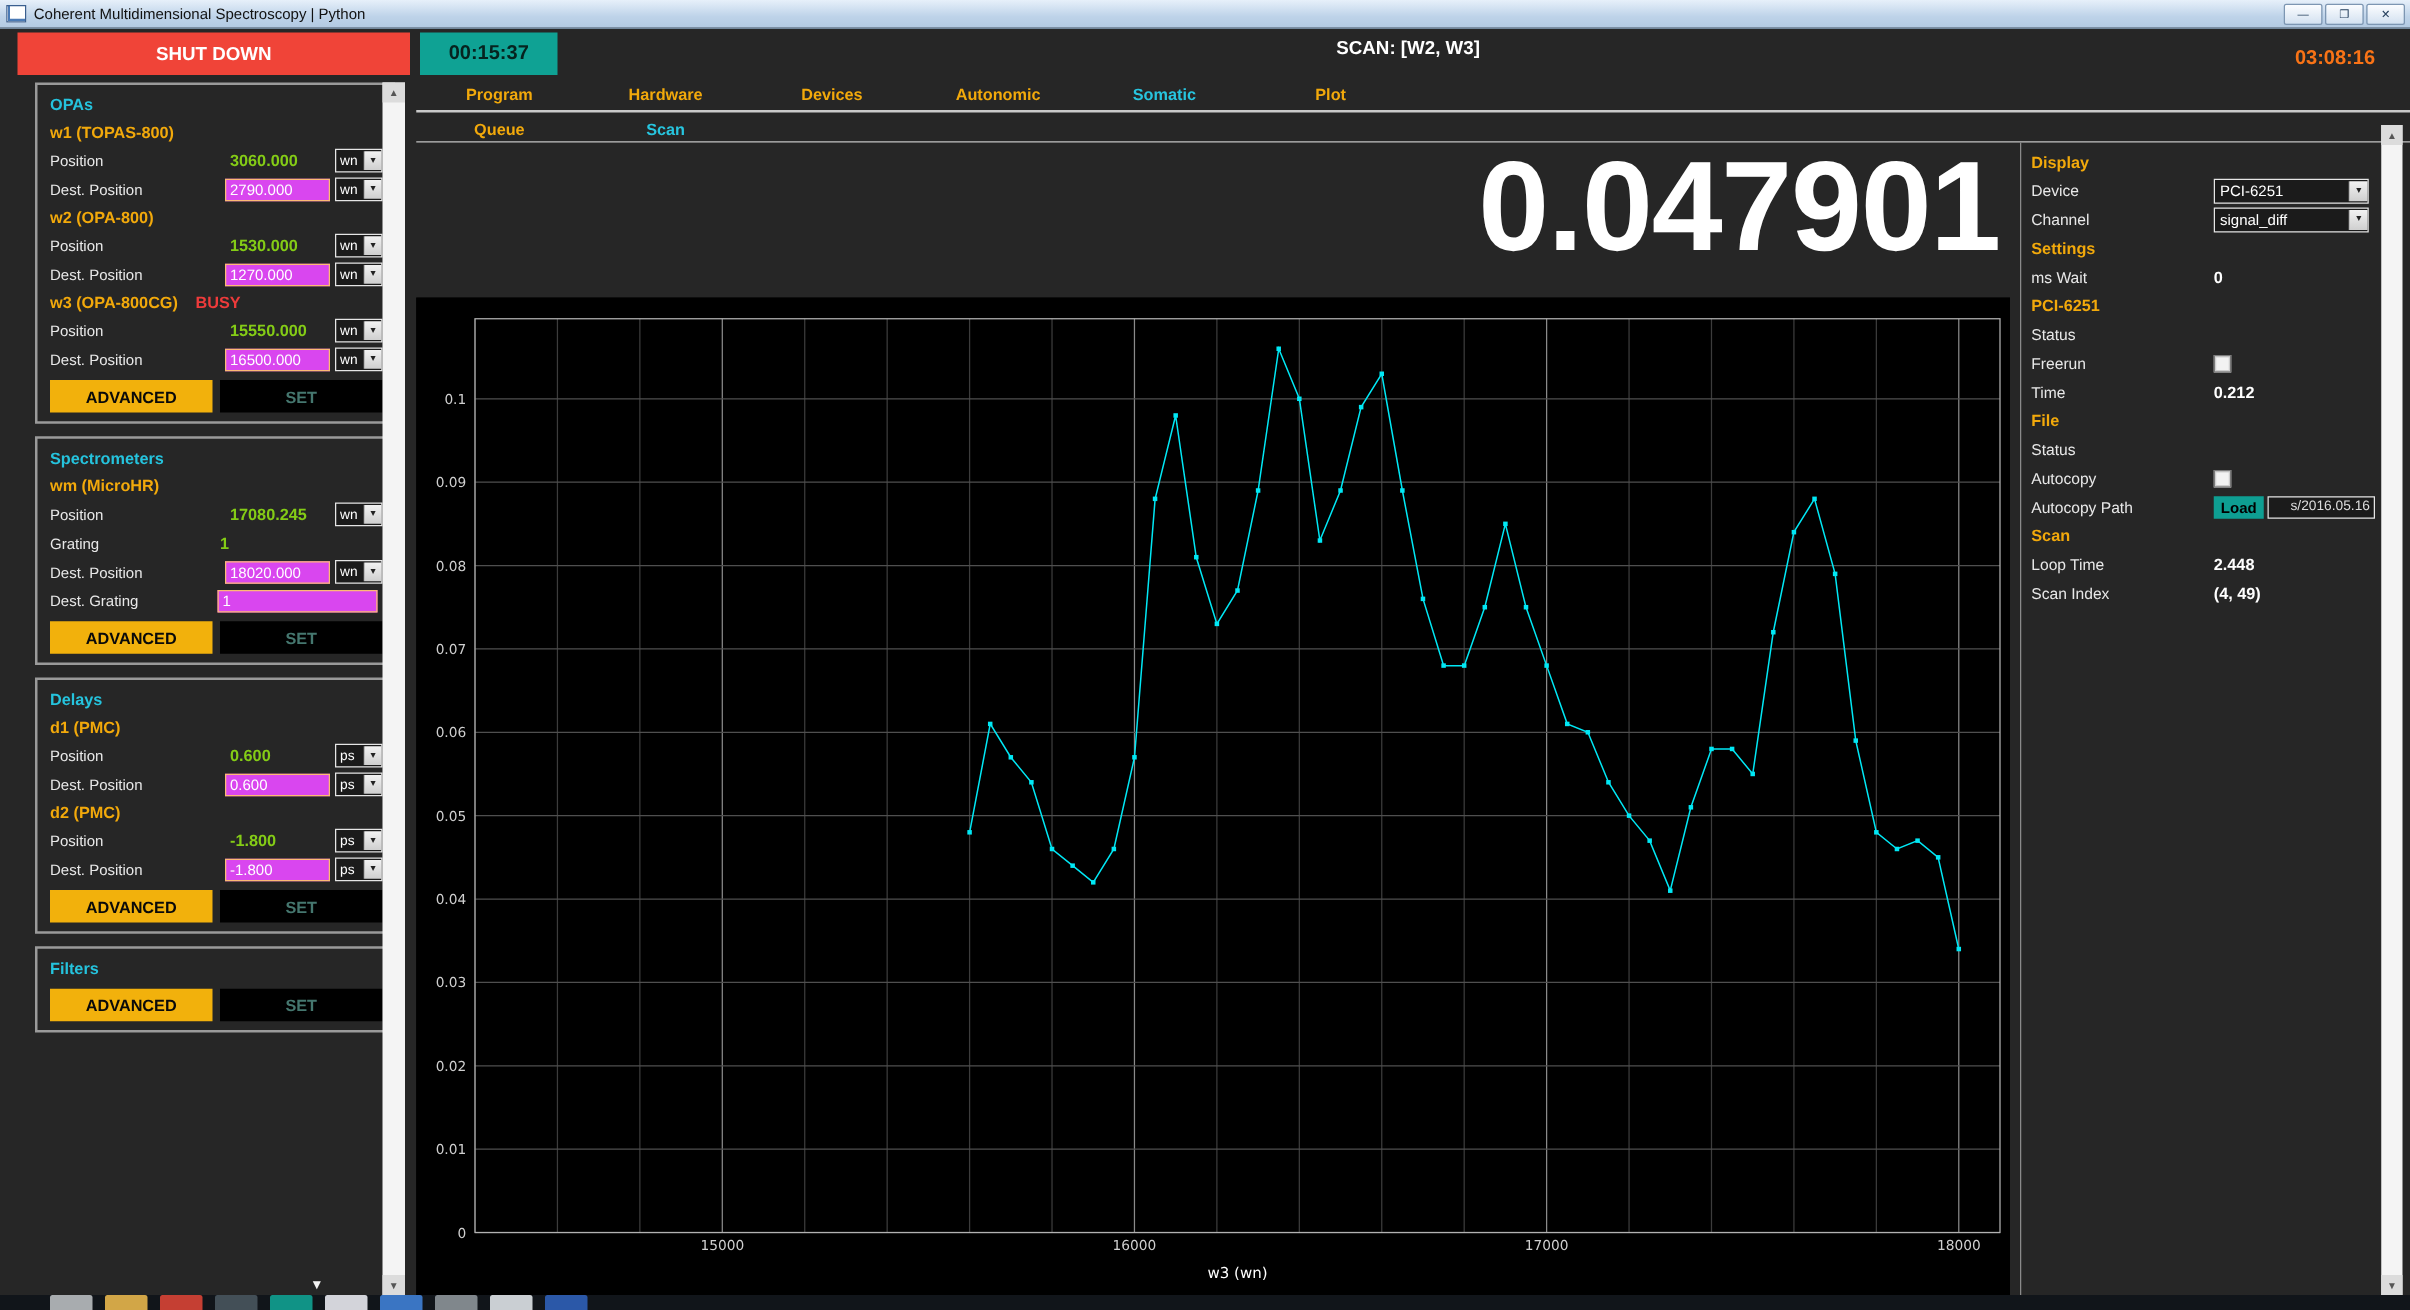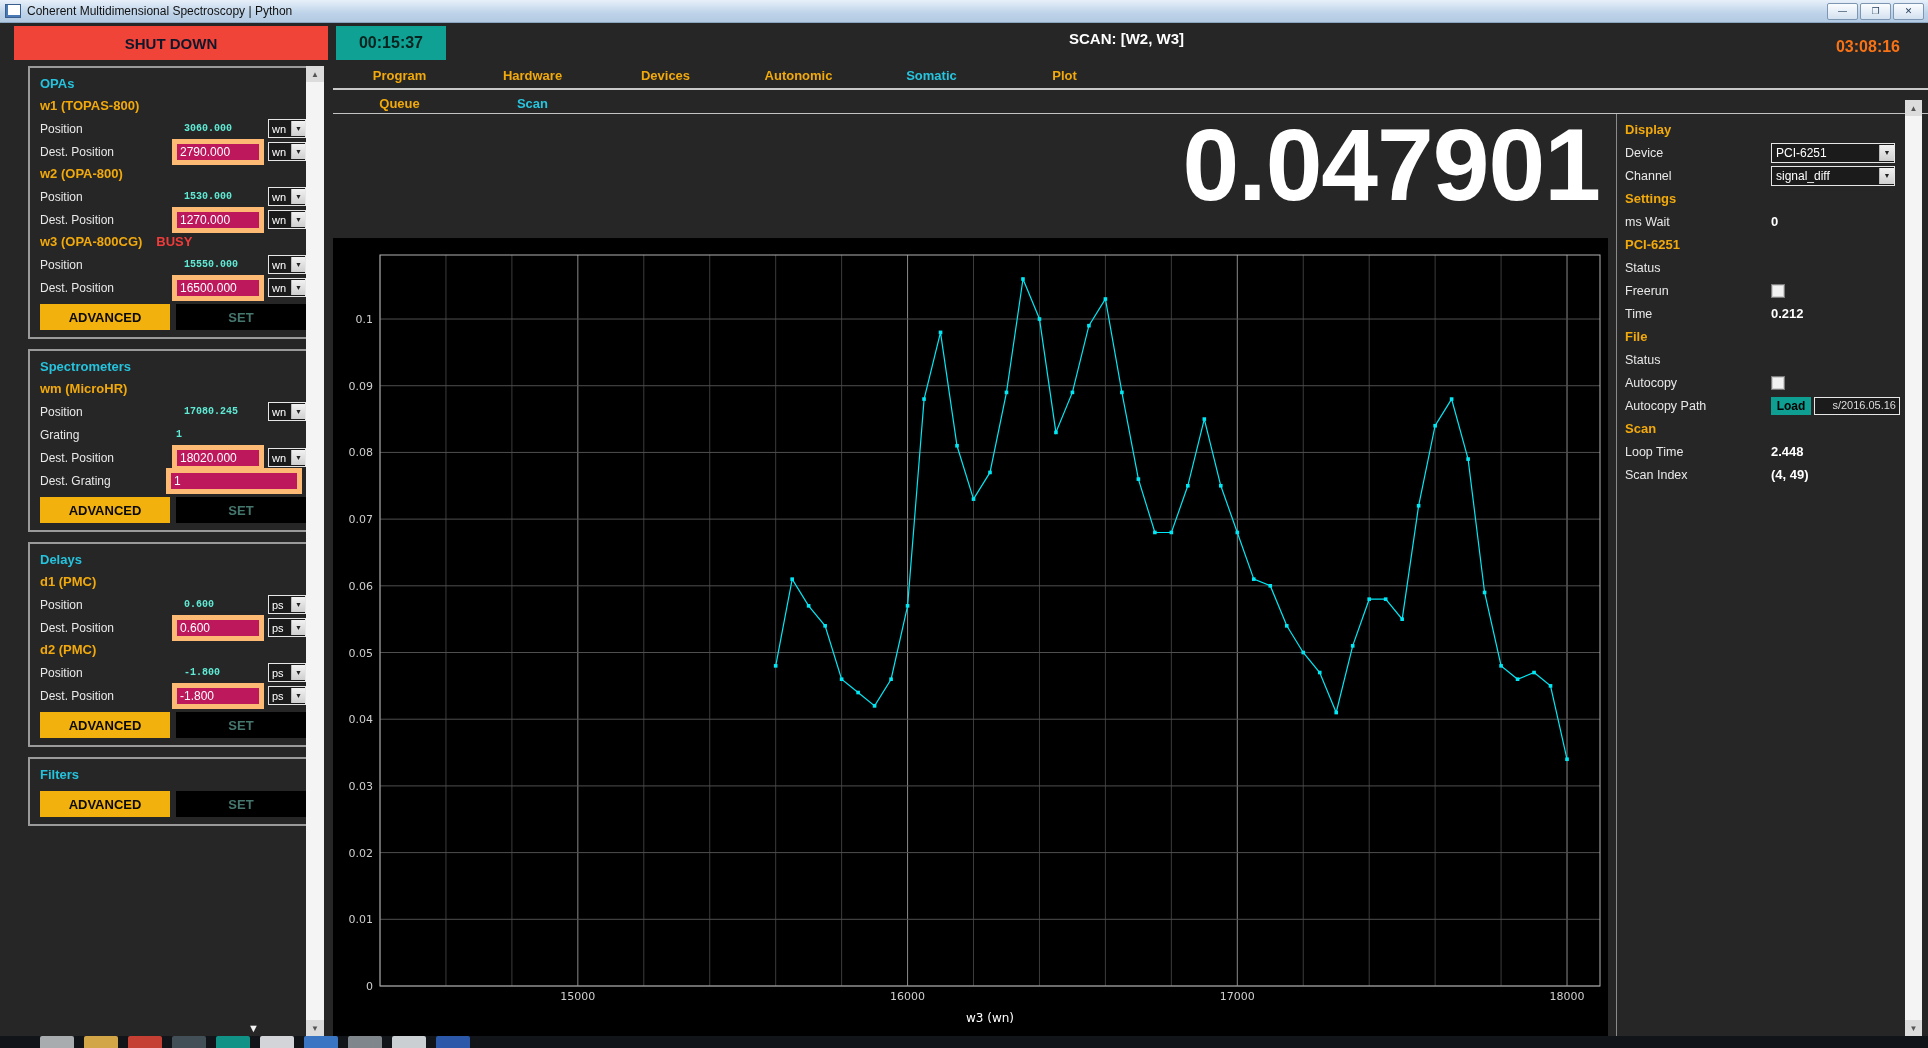--- a/index.html
+++ b/index.html
@@ -19,7 +19,7 @@
 
   
   .shutdown{position:absolute;left:14px;top:26px;width:314px;height:34px;background:#f04438;
-    color:#0f172a;font-weight:bold;font-size:15px;display:flex;align-items:center;justify-content:center;}
+    color:#ffffff;font-weight:bold;font-size:15px;display:flex;align-items:center;justify-content:center;}
   .timerbox{position:absolute;left:336px;top:26px;width:110px;height:34px;background:#0fa294;
     color:#06231f;font-weight:bold;font-size:16px;display:flex;align-items:center;justify-content:center;}
   .scanlabel{position:absolute;left:333px;top:30px;width:1587px;text-align:center;

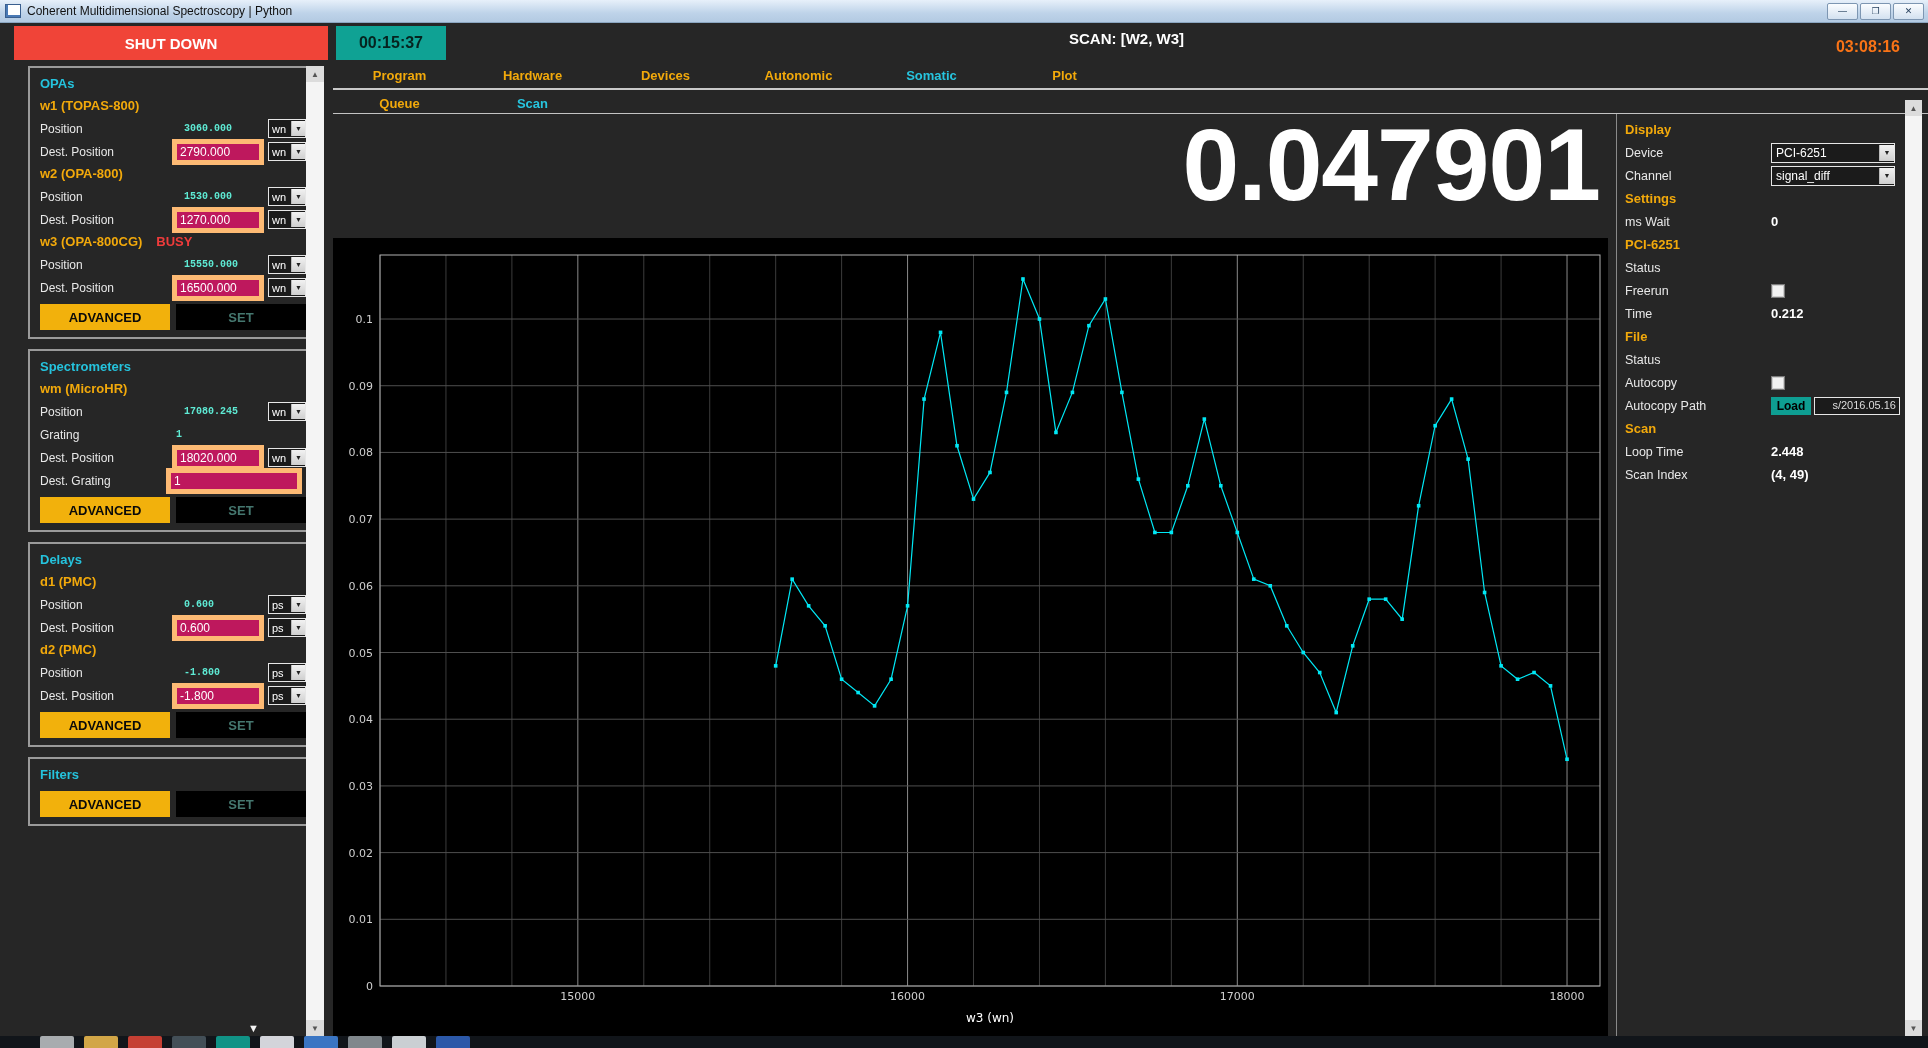--- a/index.html
+++ b/index.html
@@ -42,7 +42,7 @@
   .dname .busy{color:#ee3b3b;margin-left:14px;}
   .srow{display:flex;align-items:center;height:23px;}
   .srow .lbl{flex:1;color:#e8e8e8;font-size:12px;}
-  .srow .val{width:84px;color:#5eead4;font-weight:bold;font-size:10px;white-space:nowrap;overflow:hidden;font-family:Liberation Mono, monospace;}
+  .srow .val{width:84px;color:#84cc16;font-weight:bold;font-size:13px;white-space:nowrap;overflow:hidden;}
   .srow input.field{width:76px;height:14px;background:#be185d;border:5px solid #fdba74;color:#fff;
     font-family:"Liberation Sans",sans-serif;font-size:12px;padding:1px 3px;margin-right:4px;}
   .srow input.wide{width:120px;}

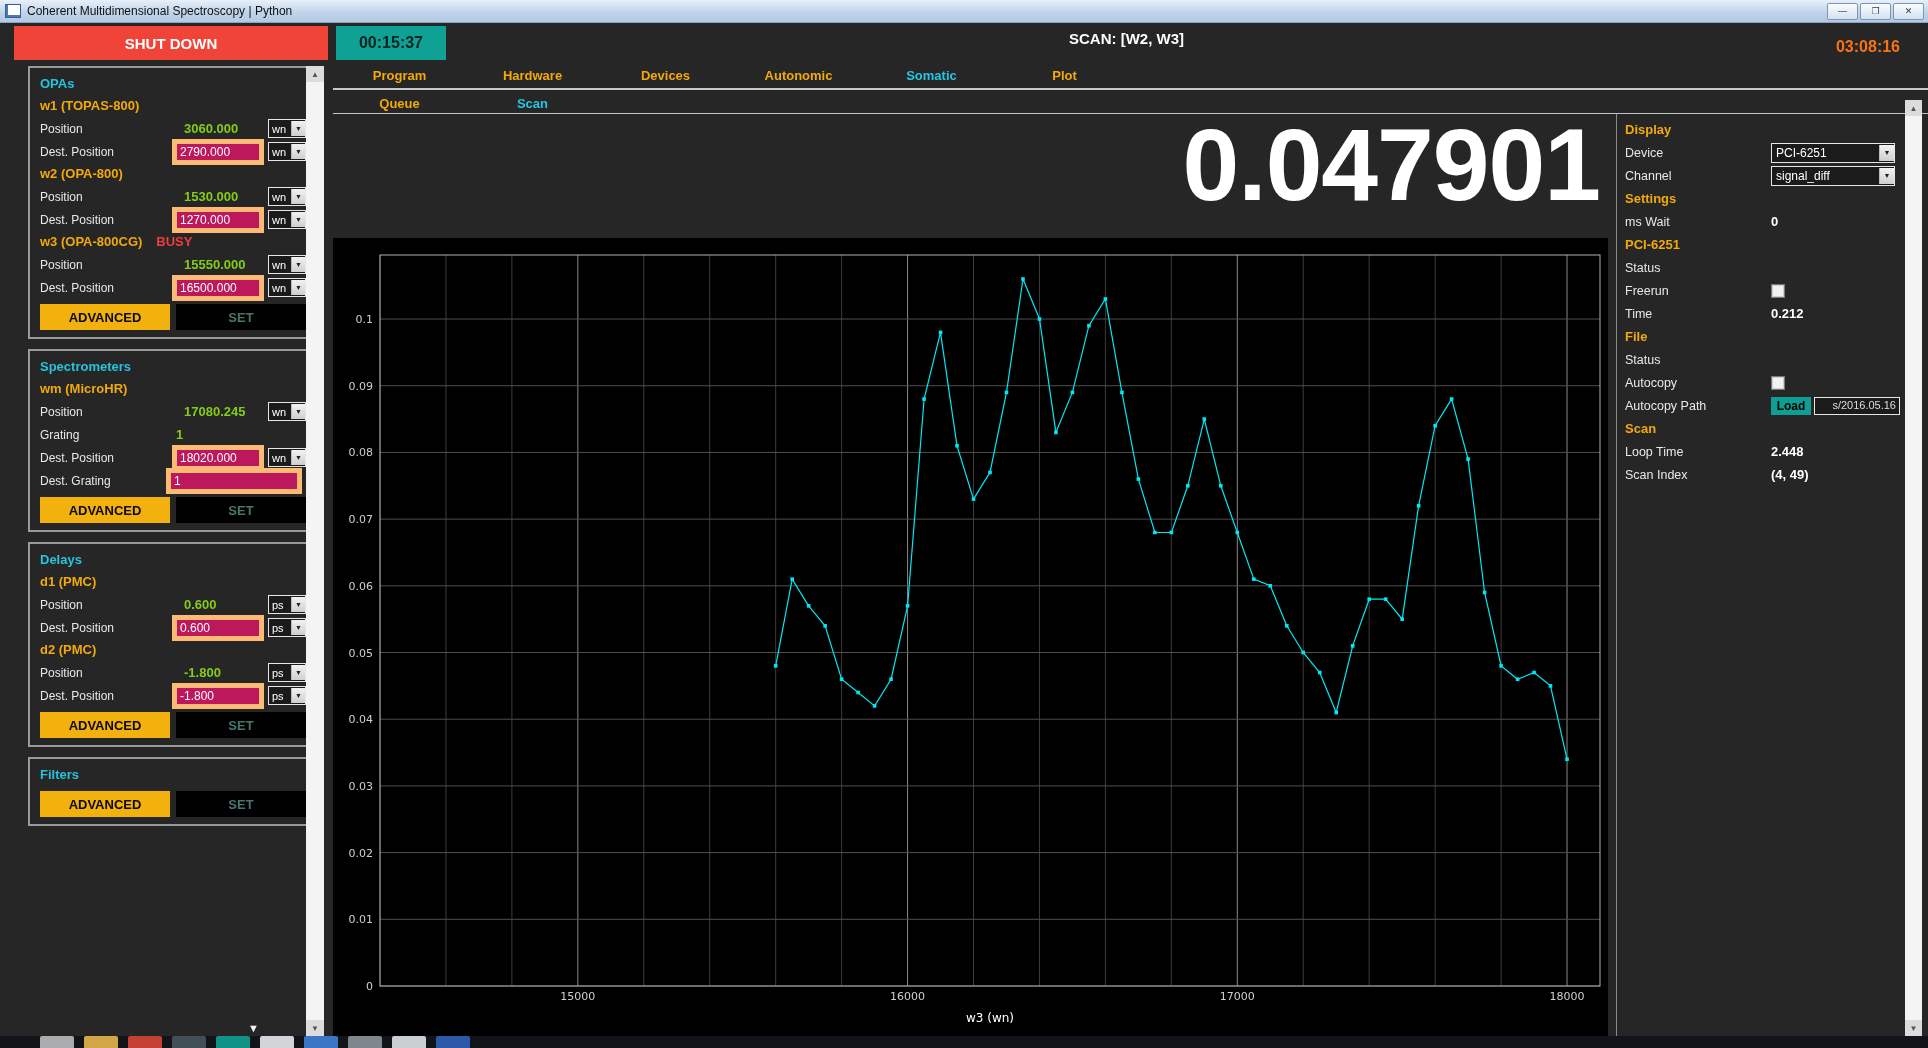--- a/index.html
+++ b/index.html
@@ -43,7 +43,7 @@
   .srow{display:flex;align-items:center;height:23px;}
   .srow .lbl{flex:1;color:#e8e8e8;font-size:12px;}
   .srow .val{width:84px;color:#84cc16;font-weight:bold;font-size:13px;white-space:nowrap;overflow:hidden;}
-  .srow input.field{width:76px;height:14px;background:#be185d;border:5px solid #fdba74;color:#fff;
+  .srow input.field{width:76px;height:14px;background:#d946ef;border:1px solid #fdba74;color:#fff;
     font-family:"Liberation Sans",sans-serif;font-size:12px;padding:1px 3px;margin-right:4px;}
   .srow input.wide{width:120px;}
   .dd{display:inline-flex;align-items:center;height:17px;border:1px solid #e6e6e6;background:#1b1b1b;}

